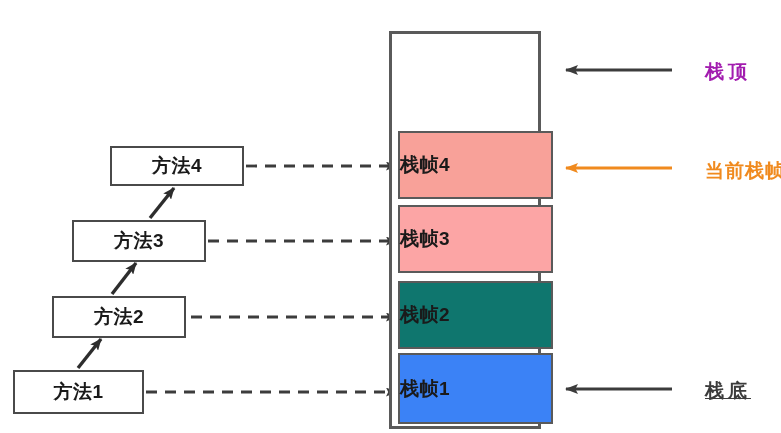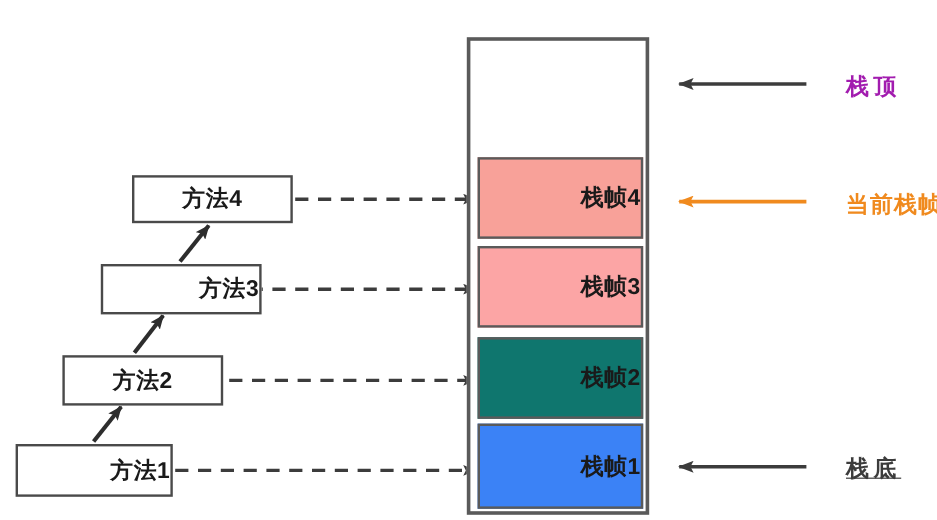--- a/index.html
+++ b/index.html
@@ -62,13 +62,13 @@
     border: 2px solid #5a5a5a;
     display: flex;
     align-items: center;
-    justify-content: flex-end;
+    justify-content: flex-start;
     color: #1a1a1a;
     font-size: 19px;
     font-weight: bold;
     letter-spacing: 0.5px;
     left: 398px;
-    width: 138px;
+    width: 155px;
   }
   #frame4 { top: 131px; height: 68px; background: #f8a199; }
   #frame3 { top: 205px; height: 68px; background: #fca5a5; }

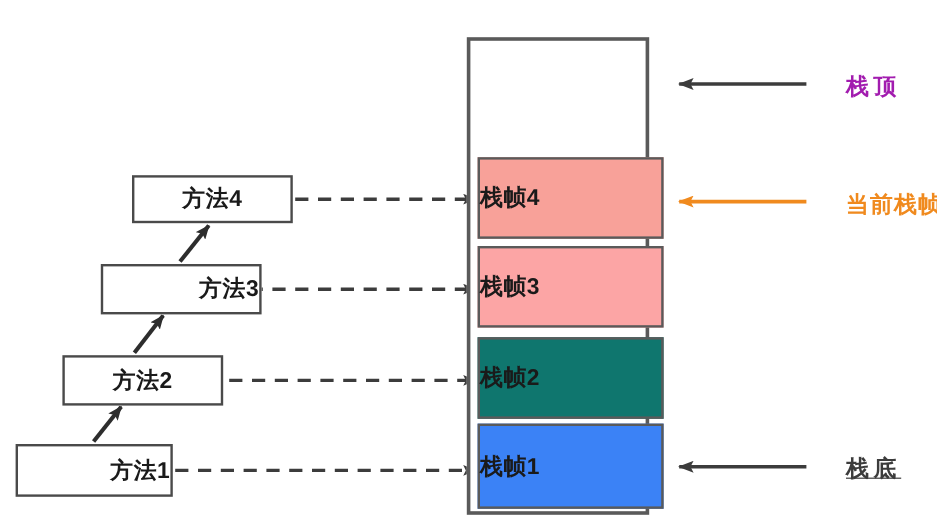--- a/index.html
+++ b/index.html
@@ -39,7 +39,7 @@
     letter-spacing: 0.5px;
   }
   #method4 { left: 110px; top: 146px; width: 134px; height: 40px; text-align: center; }
-  #method3 { left: 84px;  top: 220px; width: 134px; height: 42px; justify-content: flex-end; }
+  #method3 { left: 72px;  top: 220px; width: 134px; height: 42px; }
   #method2 { left: 52px;  top: 296px; width: 134px; height: 42px; }
   #method1 { left: 13px;  top: 370px; width: 131px; height: 44px; justify-content: flex-end; }
 

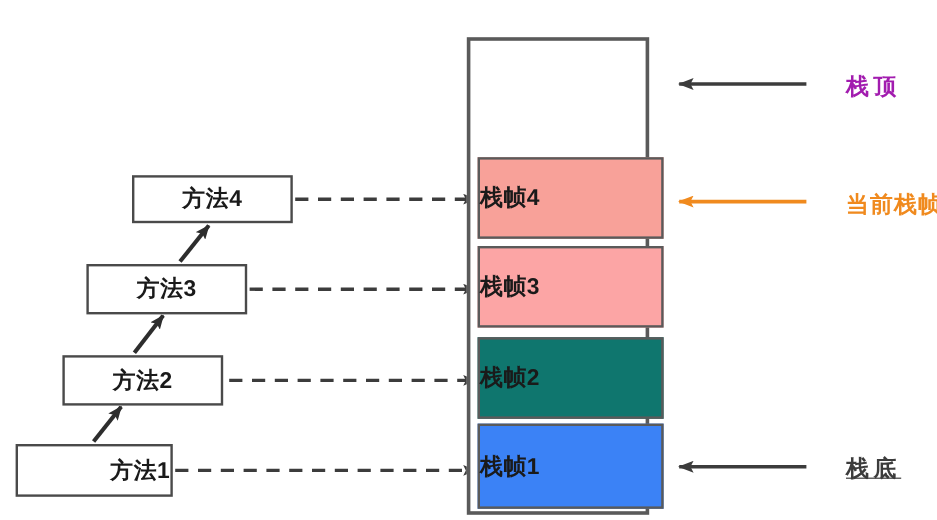--- a/index.html
+++ b/index.html
@@ -41,7 +41,7 @@
   #method4 { left: 110px; top: 146px; width: 134px; height: 40px; text-align: center; }
   #method3 { left: 72px;  top: 220px; width: 134px; height: 42px; }
   #method2 { left: 52px;  top: 296px; width: 134px; height: 42px; }
-  #method1 { left: 13px;  top: 370px; width: 131px; height: 44px; justify-content: flex-end; }
+  #method1 { left: 13px;  top: 370px; width: 131px; height: 44px; }
 
   
   #stack-container {

